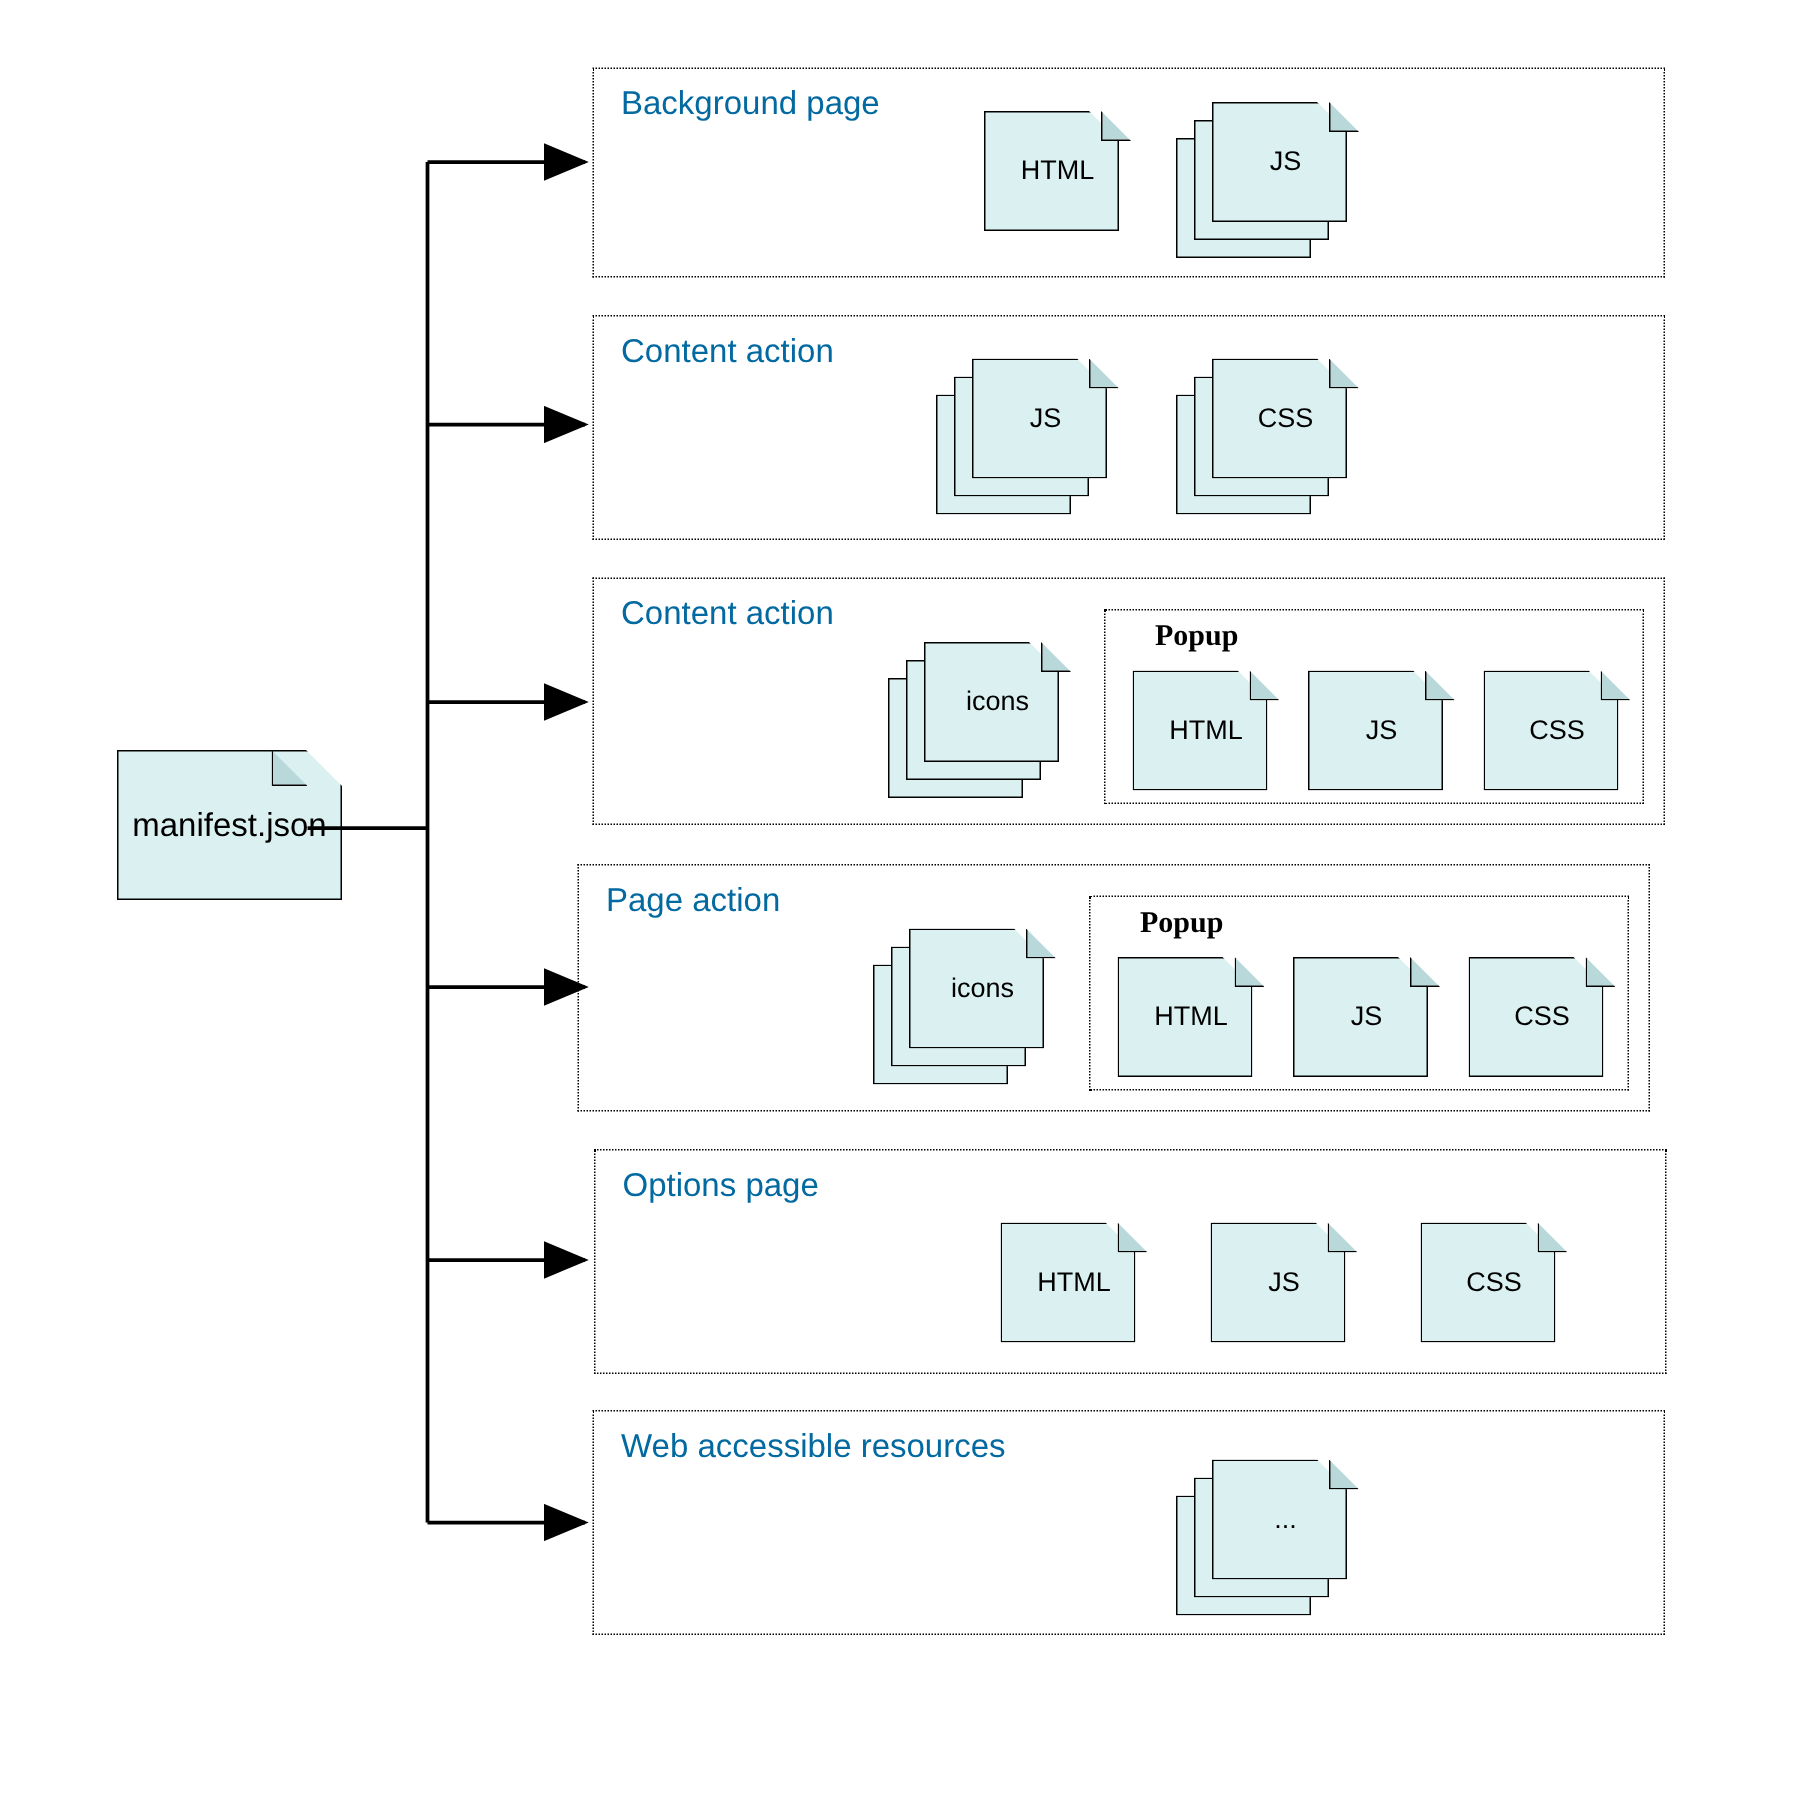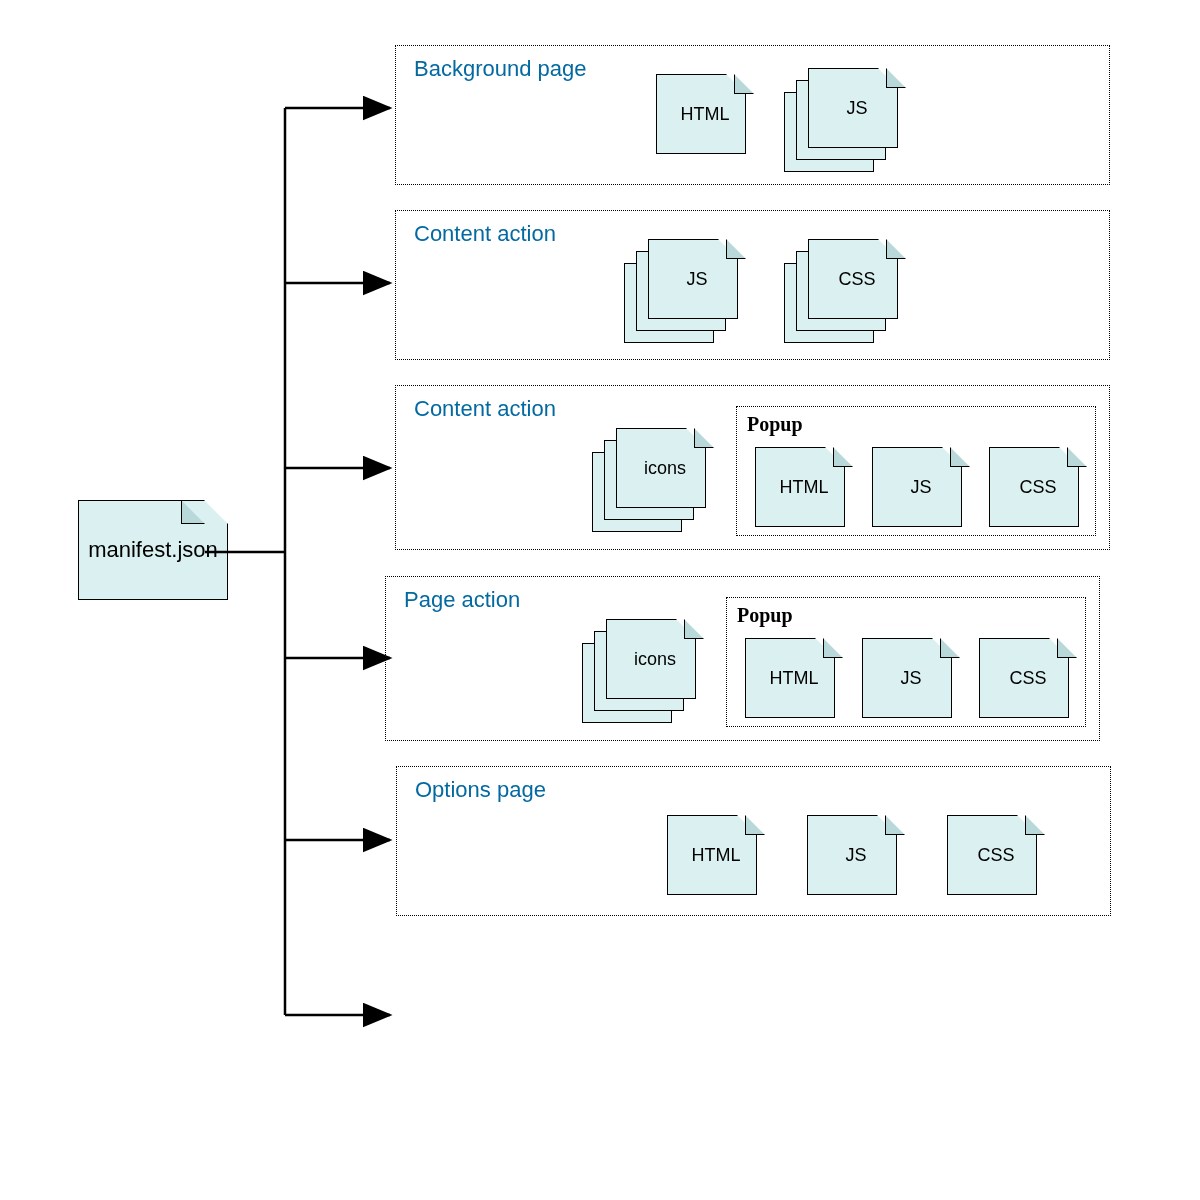--- a/index.html
+++ b/index.html
@@ -36,6 +36,7 @@
     font-weight: bold;
     font-size: 20px;
     color: #000;
+    margin-left: 23px;
   }
   
   .inner-box {

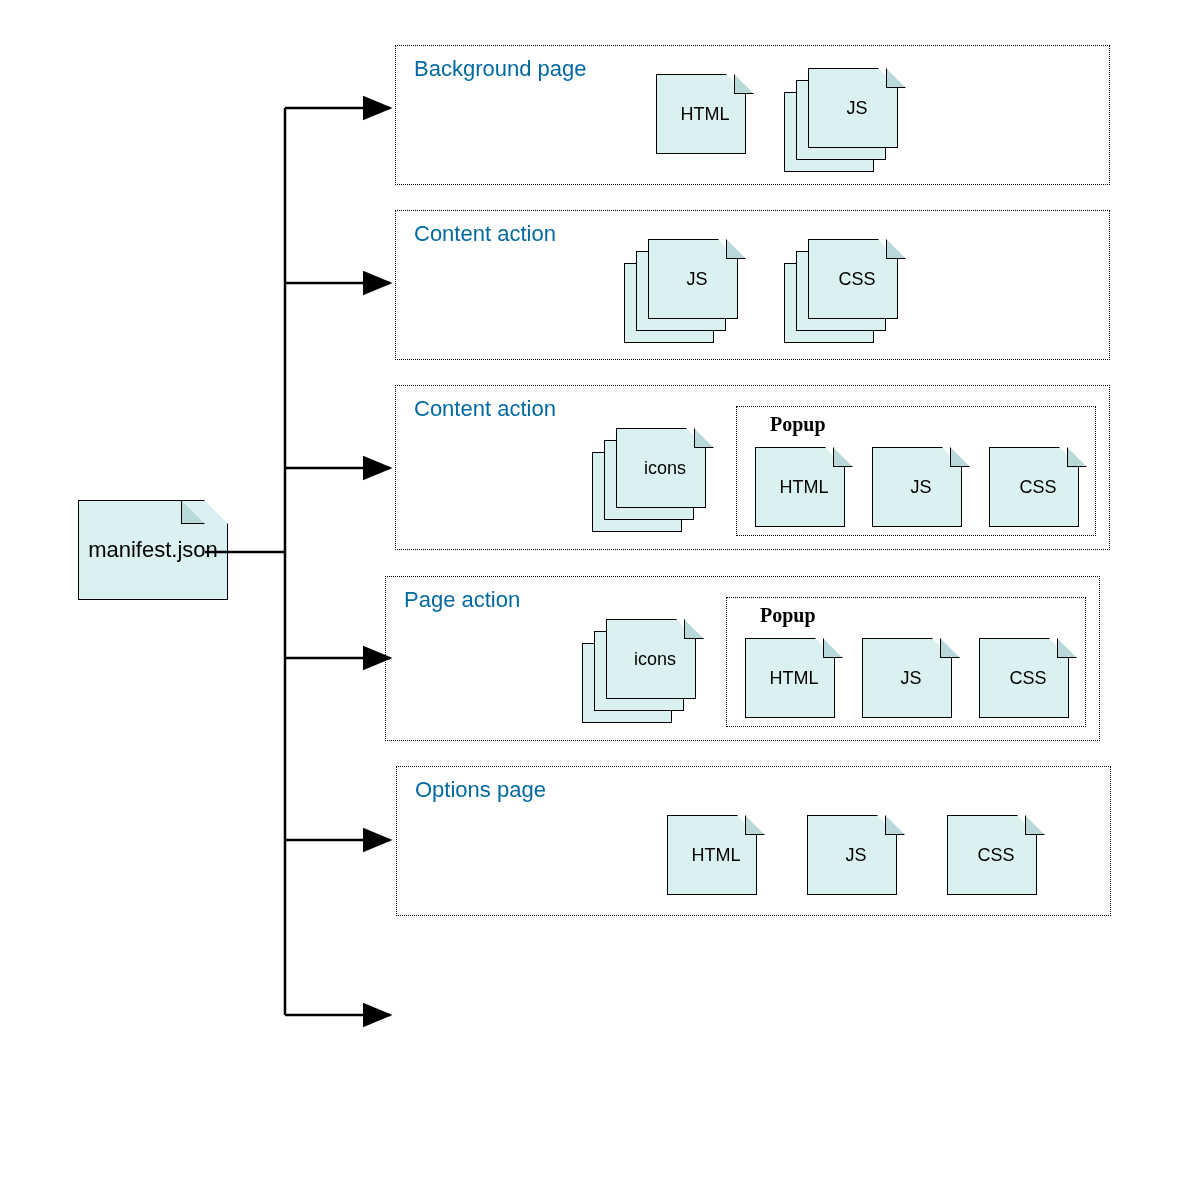--- a/index.html
+++ b/index.html
@@ -250,6 +250,23 @@
     </div>
   </div>
 
+  <div class="component-box" style="left:395px; top:940px; width:715px; height:150px;">
+    <div class="component-title">Web accessible resources</div>
+
+    <div class="file" style="left:388px; top:56px;">
+        <div class="file-body"></div>
+        <div class="file-fold"></div>
+      </div>
+    <div class="file" style="left:400px; top:44px;">
+        <div class="file-body"></div>
+        <div class="file-fold"></div>
+      </div>
+    <div class="file" style="left:412px; top:32px;">
+      <div class="file-body"></div>
+        <div class="file-fold"></div>
+      <div class="file-label">...</div>
+    </div>
+  </div>
 
   <svg class="arrows">
     <defs>

